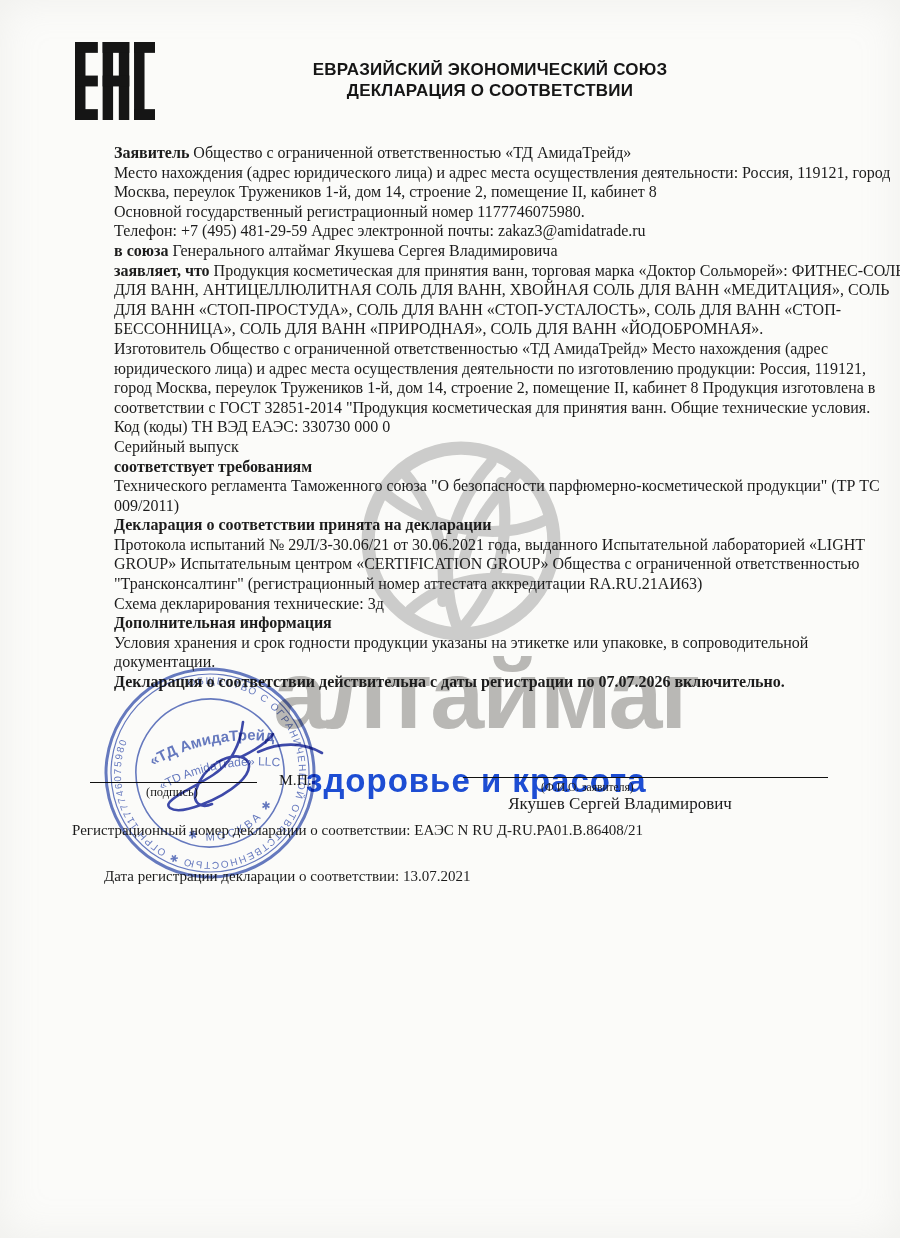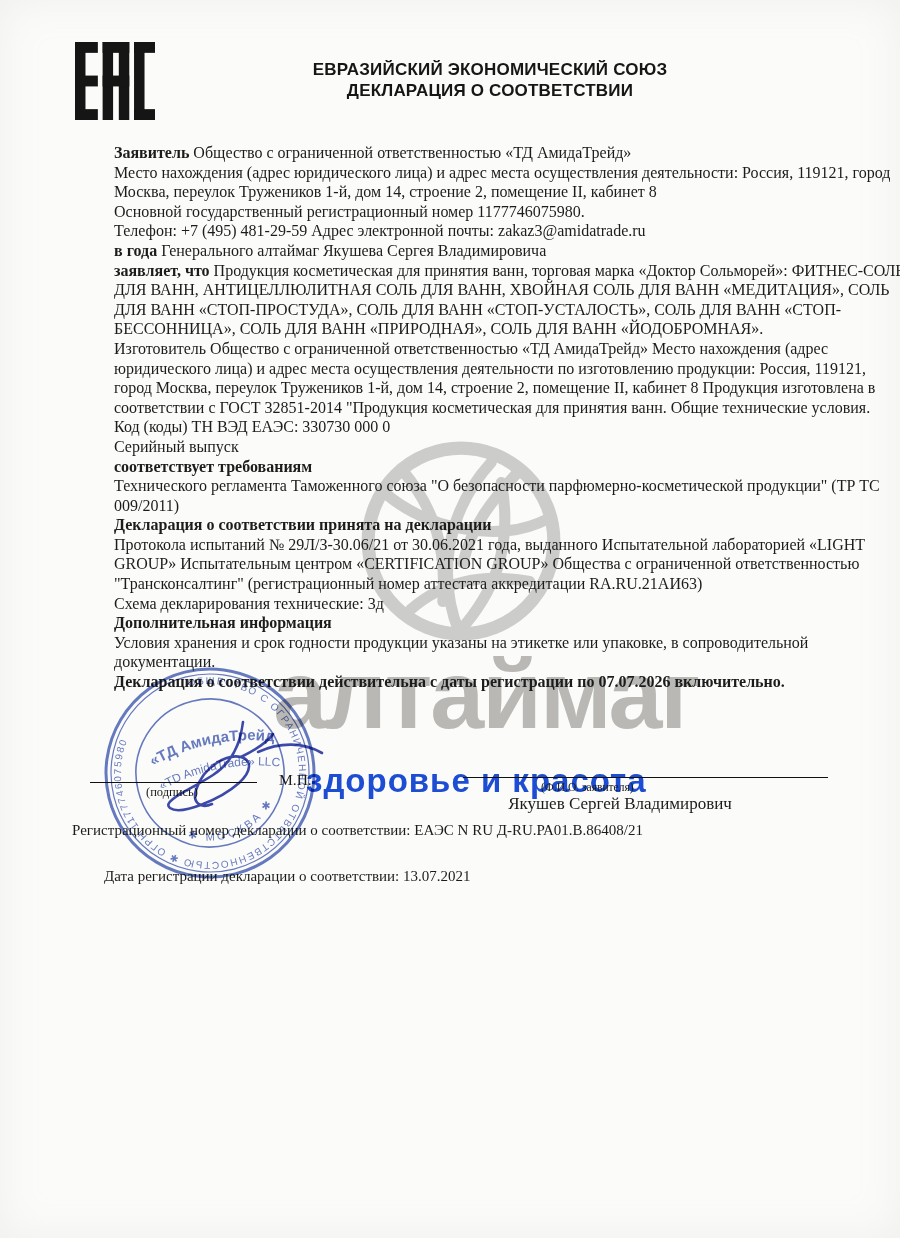--- a/index.html
+++ b/index.html
@@ -99,7 +99,7 @@
     <p>Место нахождения (адрес юридического лица) и адрес места осуществления деятельности: Россия, 119121, город Москва, переулок Тружеников 1-й, дом 14, строение 2, помещение II, кабинет 8</p>
     <p>Основной государственный регистрационный номер 1177746075980.</p>
     <p>Телефон: +7 (495) 481-29-59 Адрес электронной почты: zakaz3@amidatrade.ru</p>
-    <p><span class="b">в года</span> <span>Генерального алтаймаг Якушева Сергея Владимировича</span></p>
+    <p><span class="b">в союза</span> <span>Генерального алтаймаг Якушева Сергея Владимировича</span></p>
 
     <p class="mt4"><span class="b">заявляет, что</span> <span>Продукция косметическая для принятия ванн, торговая марка «Доктор Сольморей»: ФИТНЕС-СОЛЬ ДЛЯ ВАНН, АНТИЦЕЛЛЮЛИТНАЯ СОЛЬ ДЛЯ ВАНН, ХВОЙНАЯ СОЛЬ ДЛЯ ВАНН «МЕДИТАЦИЯ», СОЛЬ ДЛЯ ВАНН «СТОП-ПРОСТУДА», СОЛЬ ДЛЯ ВАНН «СТОП-УСТАЛОСТЬ», СОЛЬ ДЛЯ ВАНН «СТОП-БЕССОННИЦА», СОЛЬ ДЛЯ ВАНН «ПРИРОДНАЯ», СОЛЬ ДЛЯ ВАНН «ЙОДОБРОМНАЯ».</span></p>
 

